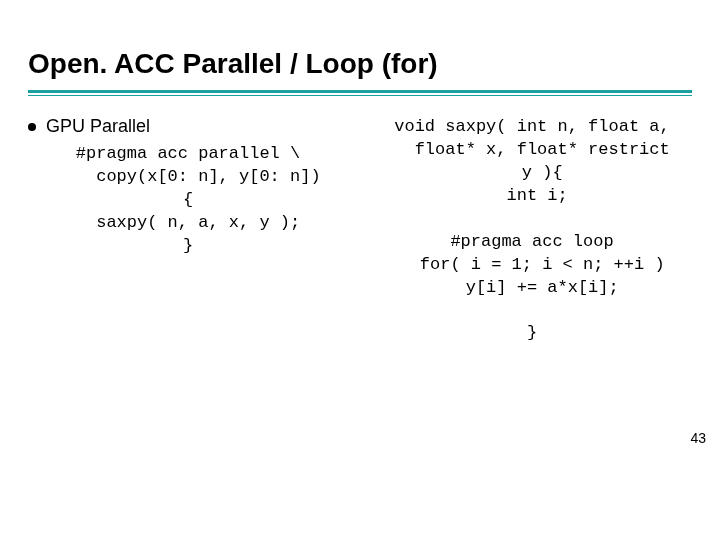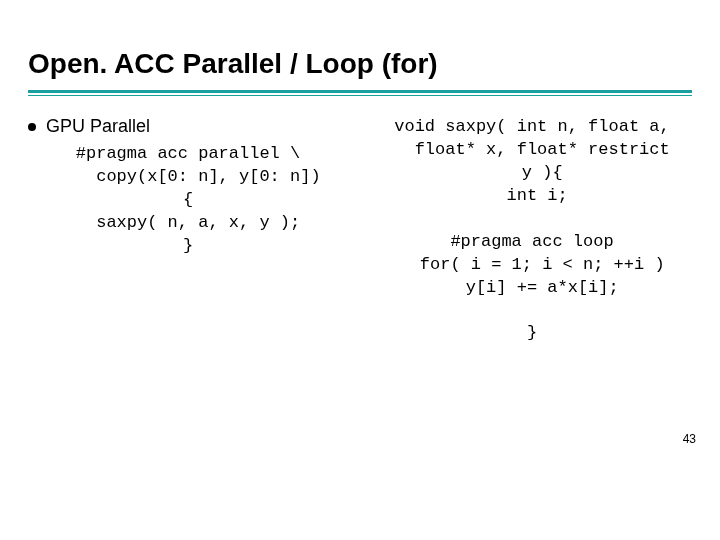--- a/index.html
+++ b/index.html
@@ -15,7 +15,7 @@
   .bullet { width: 8px; height: 8px; border-radius: 50%; background: #000; flex: 0 0 auto; }
   .bullet-label { font-size: 18px; }
   .code { font-family: "Courier New", Courier, monospace; font-size: 17px; line-height: 1.35; white-space: pre; text-align: center; }
-  .pagenum { position: absolute; right: 24px; bottom: 10px; font-size: 12px; color: #000; }
+  .pagenum { position: absolute; right: 14px; bottom: 10px; font-size: 14px; color: #000; }
 </style>
 </head>
 <body>

